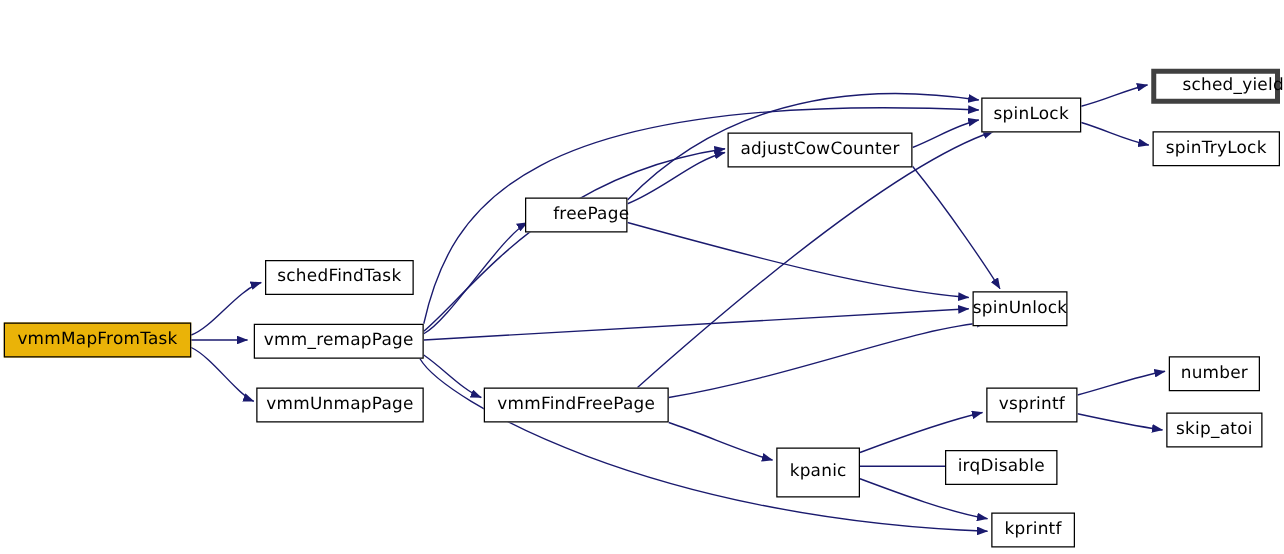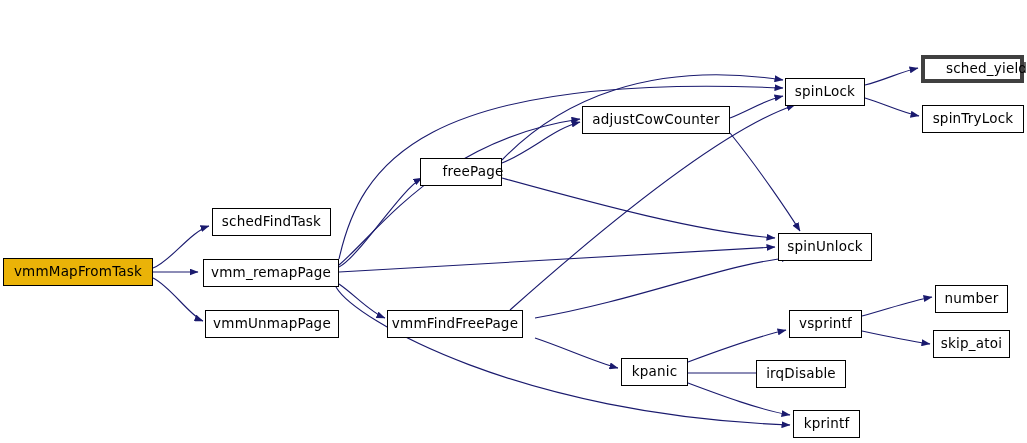--- a/index.html
+++ b/index.html
@@ -117,7 +117,7 @@
       <div class="node" style="left: 785px; top: 78px; width: 80px; height: 28px; align-items: center;">
         <span class="node-label">spinLock</span>
       </div>
-      <div class="node" style="left: 778px; top: 233px; width: 94px; height: 28px;">
+      <div class="node" style="left: 778px; top: 233px; width: 76px; height: 28px;">
         <span class="node-label">spinUnlock</span>
       </div>
       <div class="node" style="left: 789px; top: 310px; width: 73px; height: 28px;">

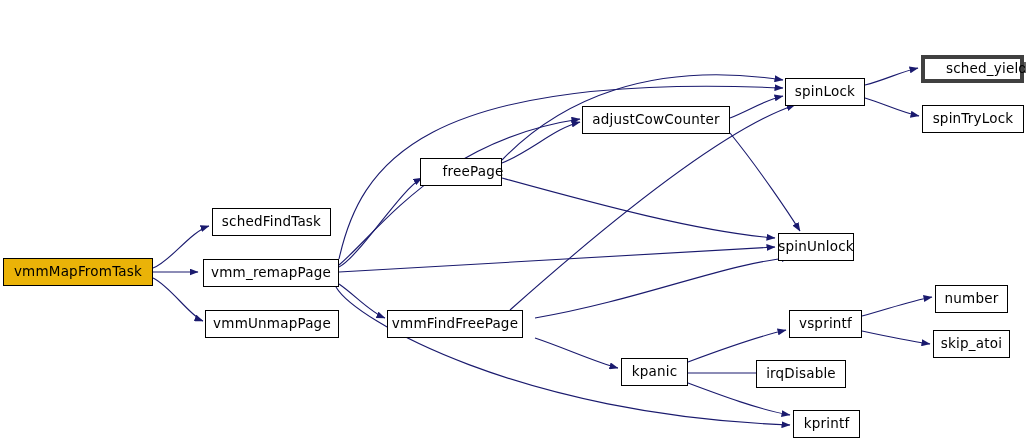--- a/index.html
+++ b/index.html
@@ -105,7 +105,7 @@
       <div class="node" style="left: 420px; top: 158px; width: 82px; height: 28px; padding-left: 24px;">
         <span class="node-label">freePage</span>
       </div>
-      <div class="node" style="left: 387px; top: 310px; width: 136px; height: 28px;">
+      <div class="node" style="left: 387px; top: 310px; width: 148px; height: 28px;">
         <span class="node-label">vmmFindFreePage</span>
       </div>
       <div class="node" style="left: 582px; top: 106px; width: 148px; height: 28px;">

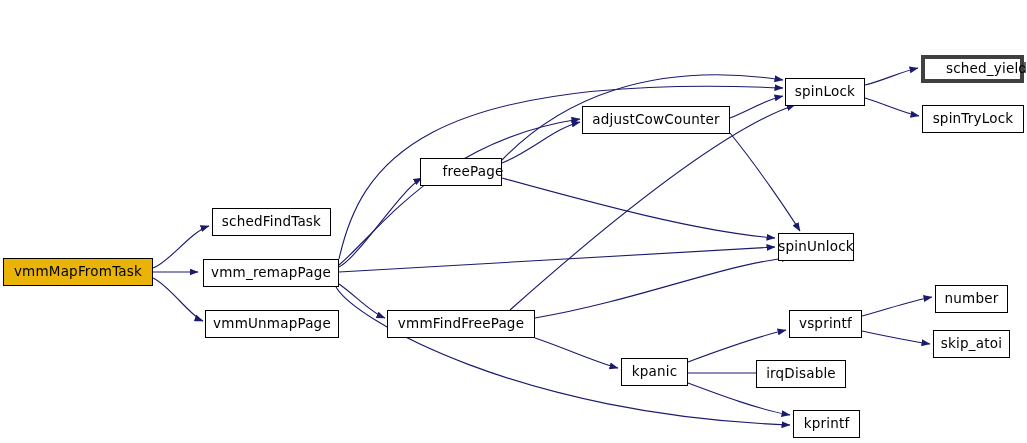--- a/index.html
+++ b/index.html
@@ -111,7 +111,7 @@
       <div class="node" style="left: 582px; top: 106px; width: 148px; height: 28px;">
         <span class="node-label">adjustCowCounter</span>
       </div>
-      <div class="node" style="left: 621px; top: 358px; width: 67px; height: 28px;">
+      <div class="node" style="left: 621px; top: 358px; width: 67px; height: 40px;">
         <span class="node-label">kpanic</span>
       </div>
       <div class="node" style="left: 785px; top: 78px; width: 80px; height: 28px; align-items: center;">

